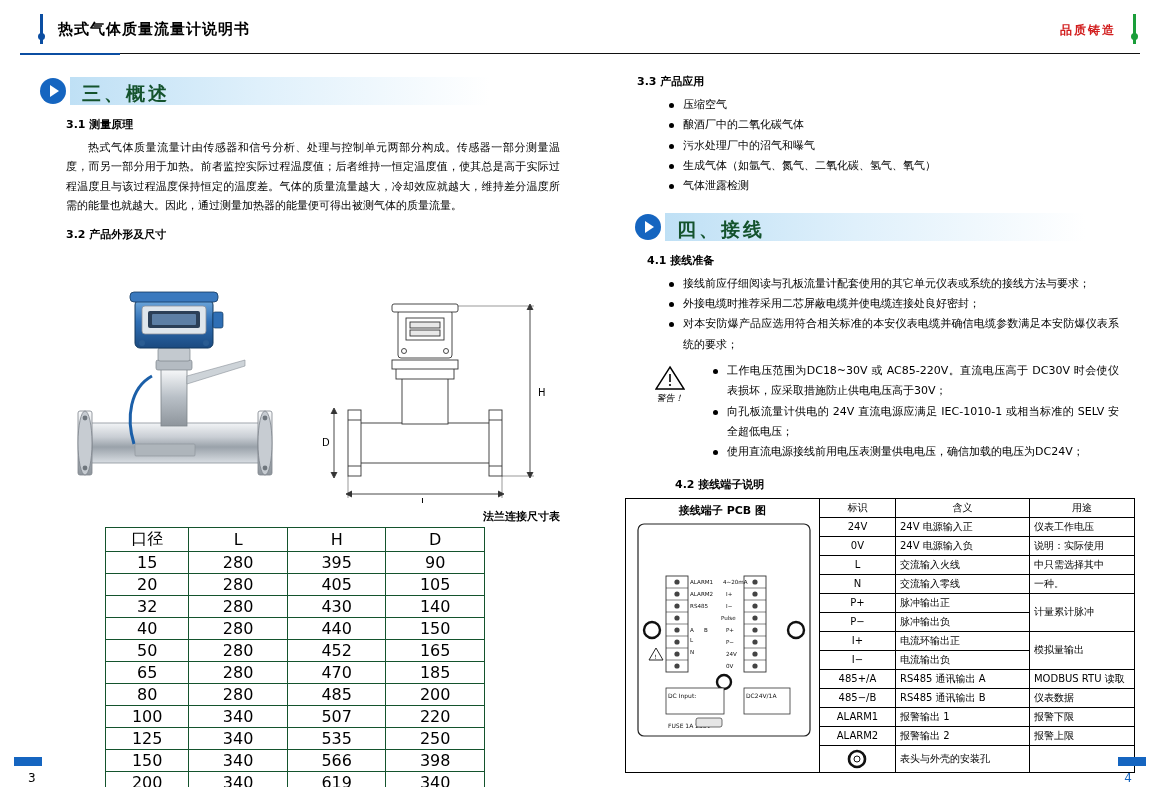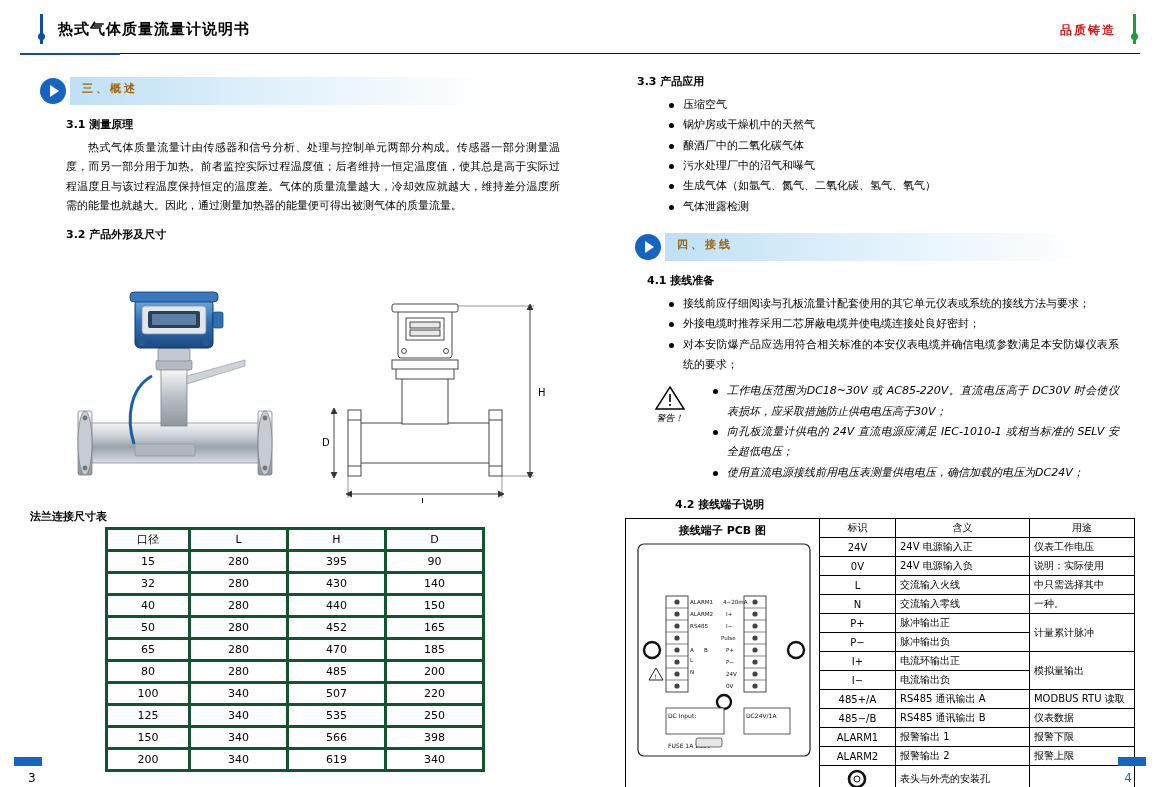--- a/index.html
+++ b/index.html
@@ -33,7 +33,7 @@
   .banner .circle{position:absolute;left:10px;top:3px;width:26px;height:26px;border-radius:50%;
     background:#1565c0;display:flex;align-items:center;justify-content:center;}
   .banner .circle .tri{width:0;height:0;border-top:6px solid transparent;border-bottom:6px solid transparent;border-left:9px solid #fff;margin-left:3px;}
-  .banner .txt{position:absolute;left:52px;top:6px;font-size:11px;font-weight:bold;color:#a16207;letter-spacing:3px;}
+  .banner .txt{position:absolute;left:52px;top:6px;font-size:19px;font-weight:bold;color:#14532d;letter-spacing:3px;}
 
   .sub{font-size:11px;font-weight:bold;margin:10px 0 6px 0;}
   .para{font-size:11px;line-height:1.75;text-align:justify;text-indent:2em;}

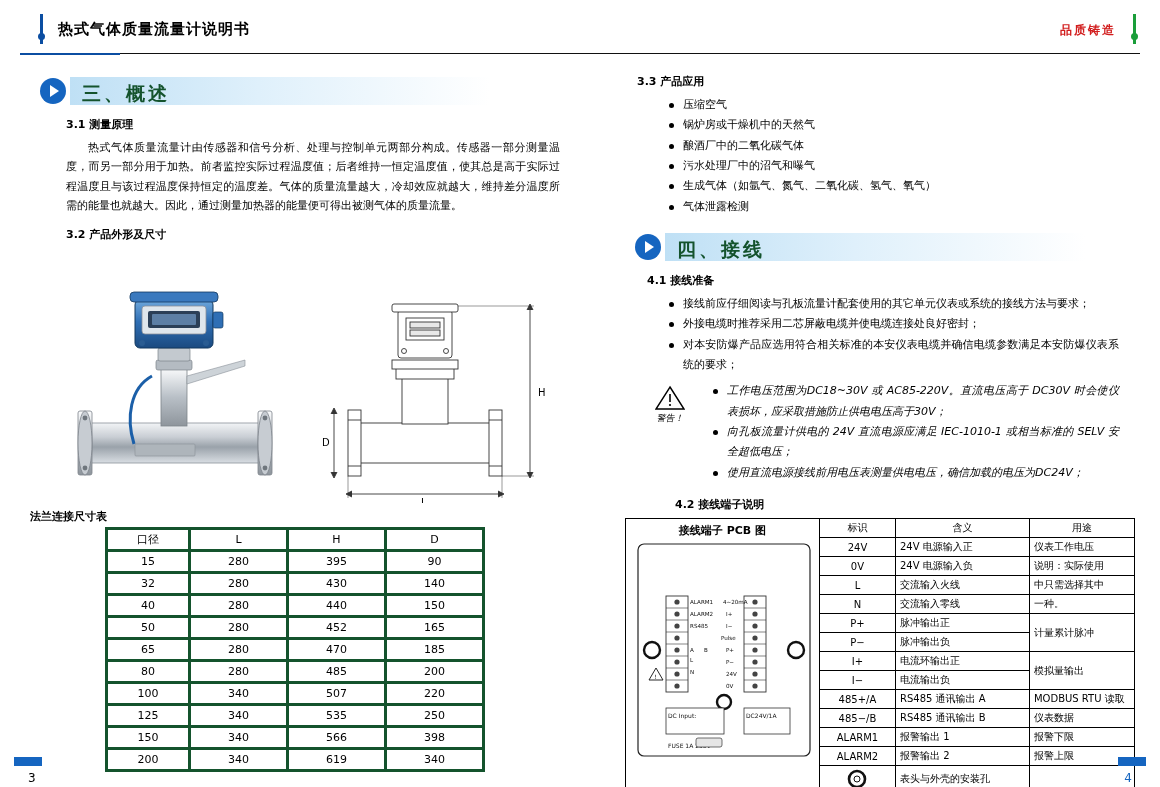--- a/index.html
+++ b/index.html
@@ -289,7 +289,6 @@
       <div class="sub" style="margin-top:4px;">3.3  产品应用</div>
       <ul class="bul" style="padding-left:28px;">
         <li>压缩空气</li>
-        <li>锅炉房或干燥机中的天然气</li>
         <li>酿酒厂中的二氧化碳气体</li>
         <li>污水处理厂中的沼气和曝气</li>
         <li>生成气体（如氩气、氮气、二氧化碳、氢气、氧气）</li>

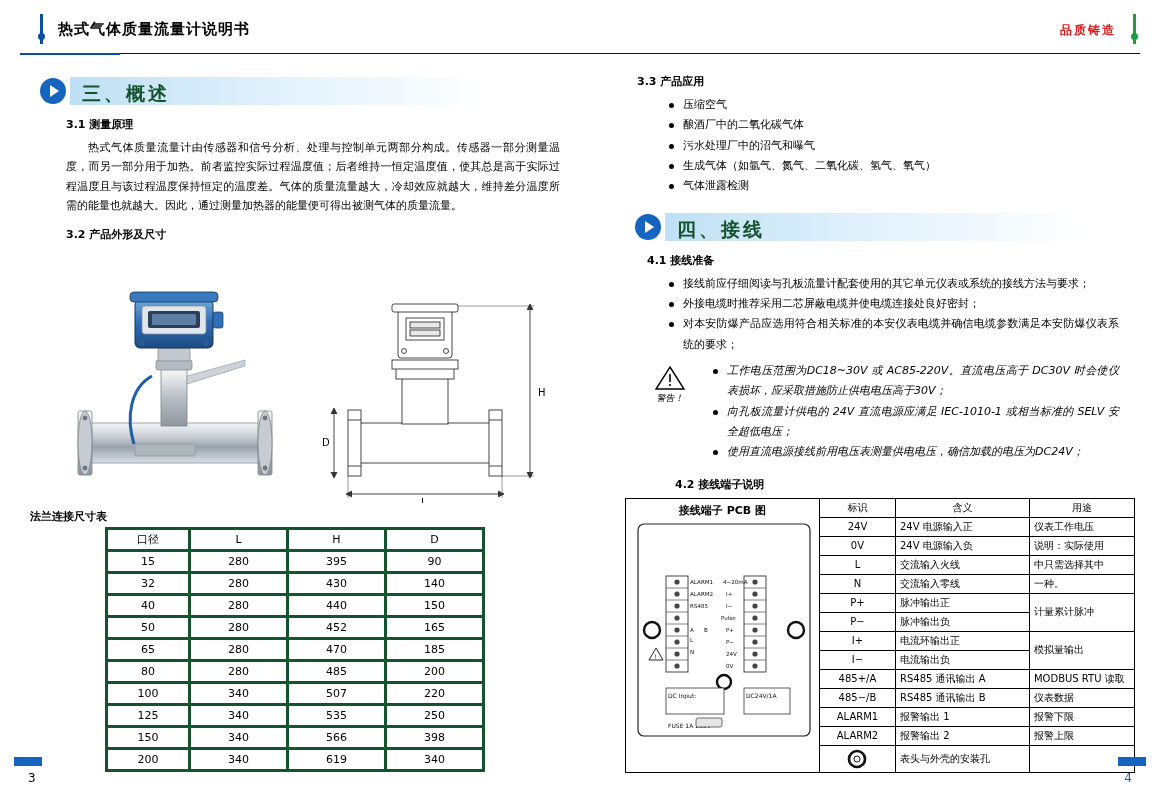--- a/index.html
+++ b/index.html
@@ -42,7 +42,7 @@
   ul.bul{list-style:none;margin:4px 16px 0 0;padding:0;}
   ul.bul li{font-size:11px;line-height:1.85;padding-left:18px;position:relative;text-align:justify;}
   ul.bul li:before{content:"";position:absolute;left:4px;top:8px;width:5px;height:5px;border-radius:50%;background:#000;}
-  ul.bul li.ital{font-style:italic;}
+  ul.bul li.ital{}
 
   
   .warnwrap{position:relative;margin-top:6px;}

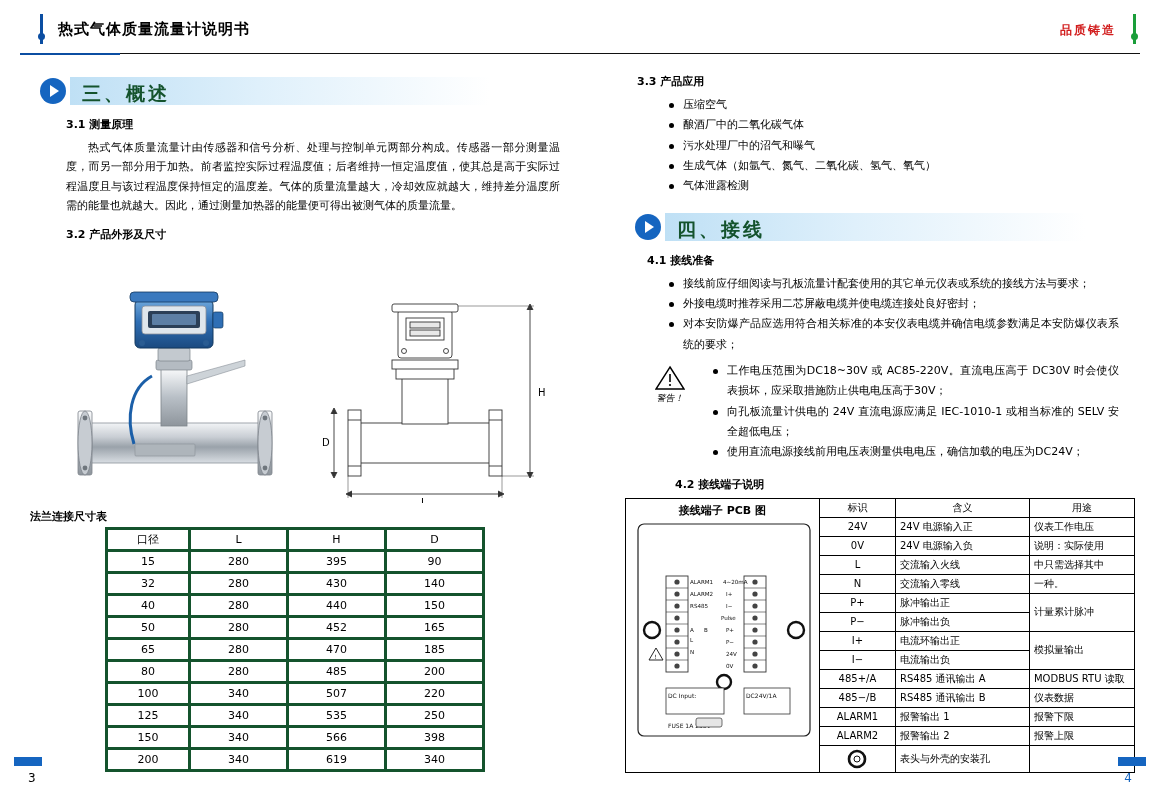--- a/index.html
+++ b/index.html
@@ -54,7 +54,7 @@
   .imgbox{position:relative;height:255px;margin-top:4px;}
 
   
-  .tbl-title{font-size:11px;font-weight:bold;text-align:left;margin:6px 0 3px 0;}
+  .tbl-title{font-size:11px;font-weight:bold;text-align:right;margin:6px 0 3px 0;}
   table.dim{border-collapse:collapse;width:380px;margin:0 auto;}
   table.dim td,table.dim th{border:3px solid #14532d;font-size:11px;text-align:center;height:17px;font-weight:normal;}
   table.dim th{font-weight:normal;}

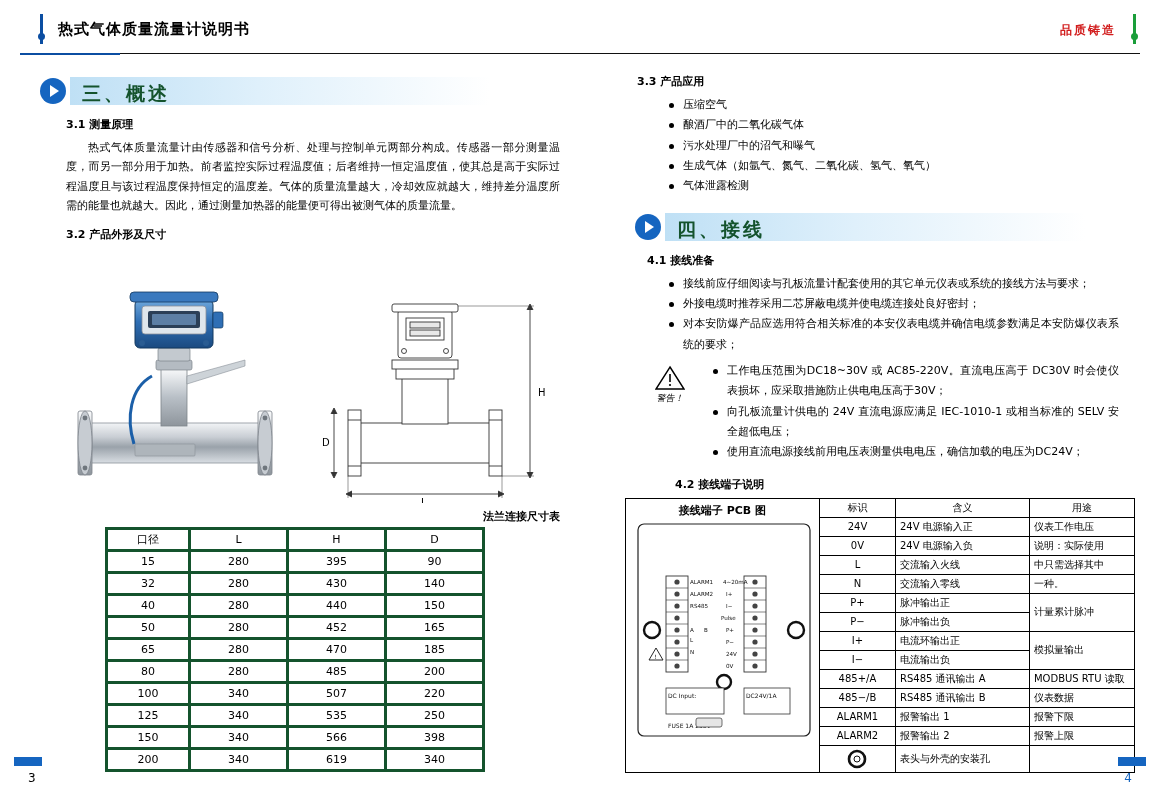--- a/index.html
+++ b/index.html
@@ -56,7 +56,7 @@
   
   .tbl-title{font-size:11px;font-weight:bold;text-align:right;margin:6px 0 3px 0;}
   table.dim{border-collapse:collapse;width:380px;margin:0 auto;}
-  table.dim td,table.dim th{border:3px solid #14532d;font-size:11px;text-align:center;height:17px;font-weight:normal;}
+  table.dim td,table.dim th{border:1px solid #14532d;font-size:16px;text-align:center;height:17px;font-weight:normal;}
   table.dim th{font-weight:normal;}
 
   

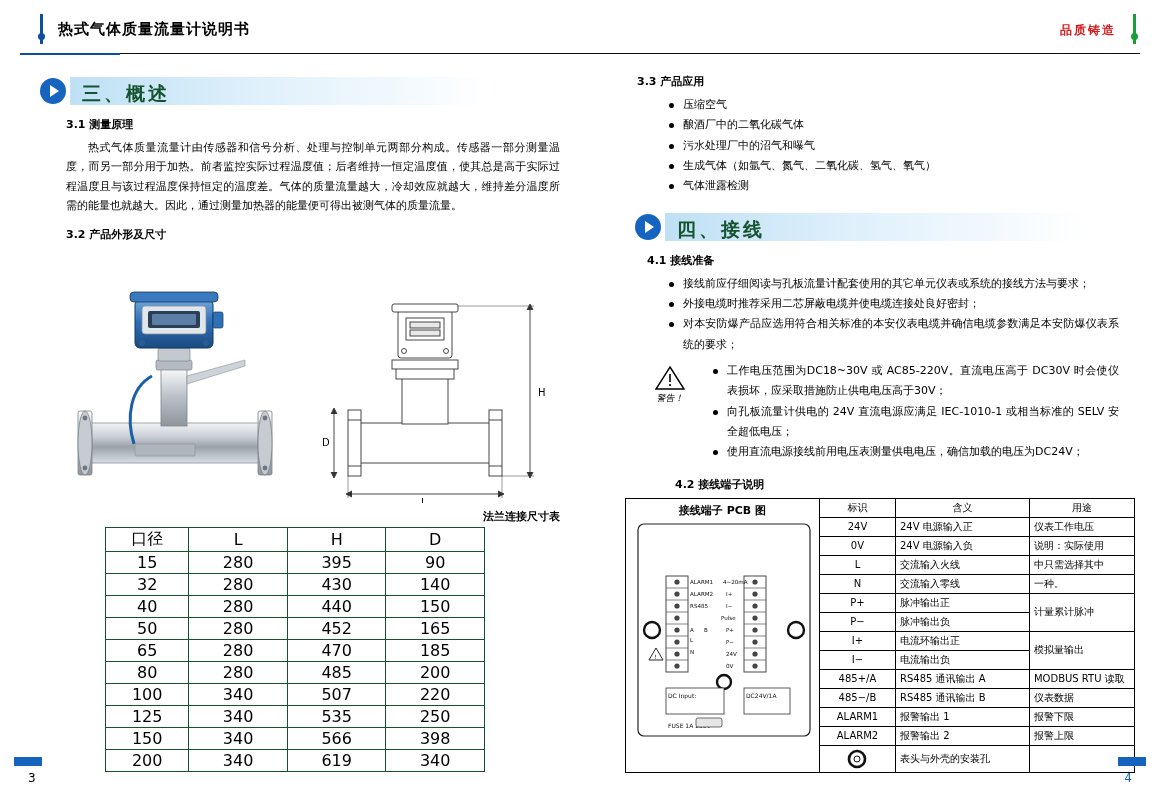--- a/index.html
+++ b/index.html
@@ -224,6 +224,12 @@
             <td>90</td>
           </tr>
         <tr>
+            <td>20</td>
+            <td>280</td>
+            <td>405</td>
+            <td>105</td>
+          </tr>
+        <tr>
             <td>32</td>
             <td>280</td>
             <td>430</td>

